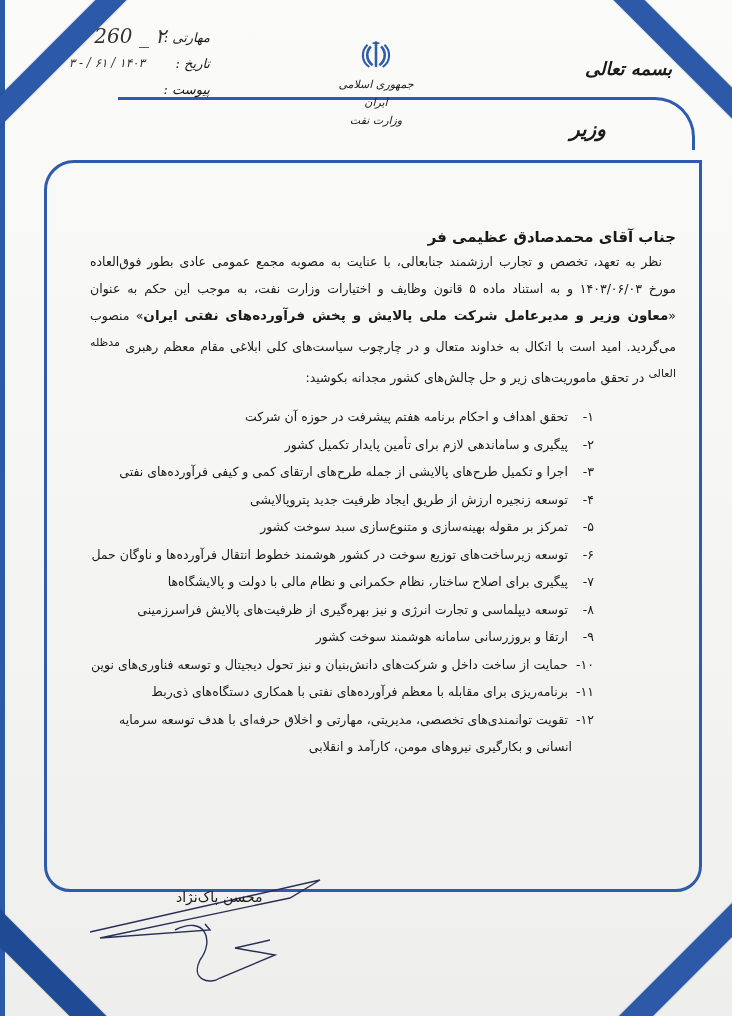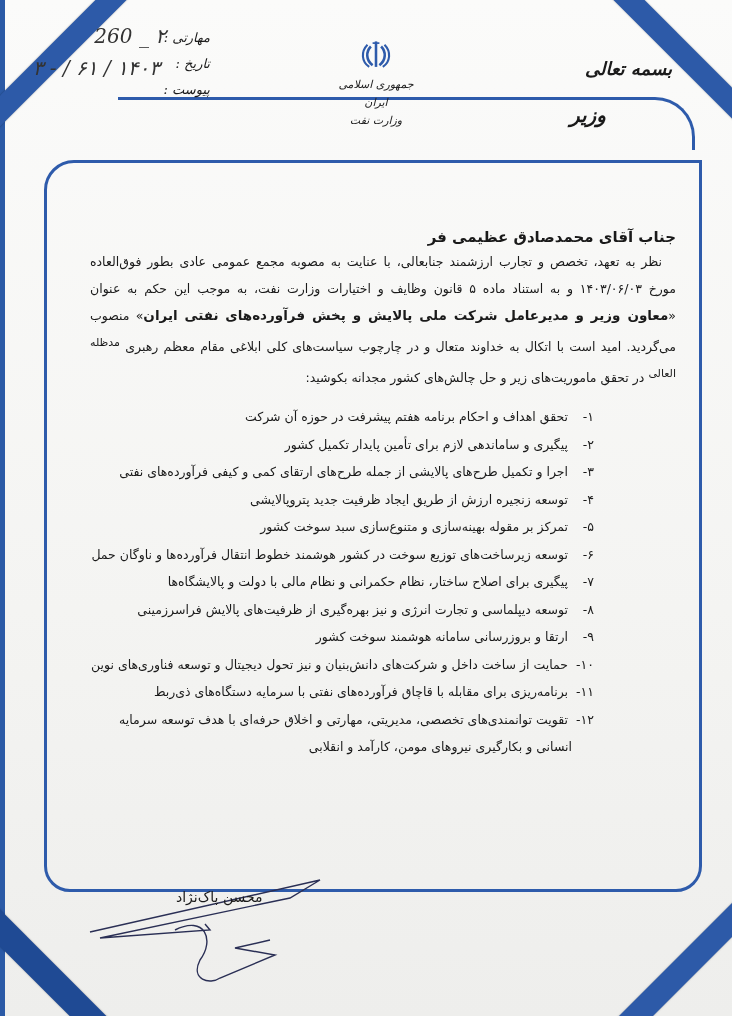--- a/index.html
+++ b/index.html
@@ -47,7 +47,7 @@
     .meta { position: absolute; left: 30px; top: 30px; width: 180px; direction: rtl; }
     .meta-row { position: relative; height: 26px; }
     .meta-label { position: absolute; right: 0; font-family: "DejaVu Serif", serif; font-style: italic; font-size: 13px; }
-    .meta-value { position: absolute; right: 50px; font-family: "DejaVu Serif", serif; font-style: italic; font-size: 20px; color: #333; white-space: nowrap; }
+    .meta-value { position: absolute; right: 65px; font-family: "DejaVu Serif", serif; font-style: italic; font-size: 12px; color: #333; white-space: nowrap; }
     .meta-value.num { font-size: 20px; top: -6px; right: 44px; }
 
     

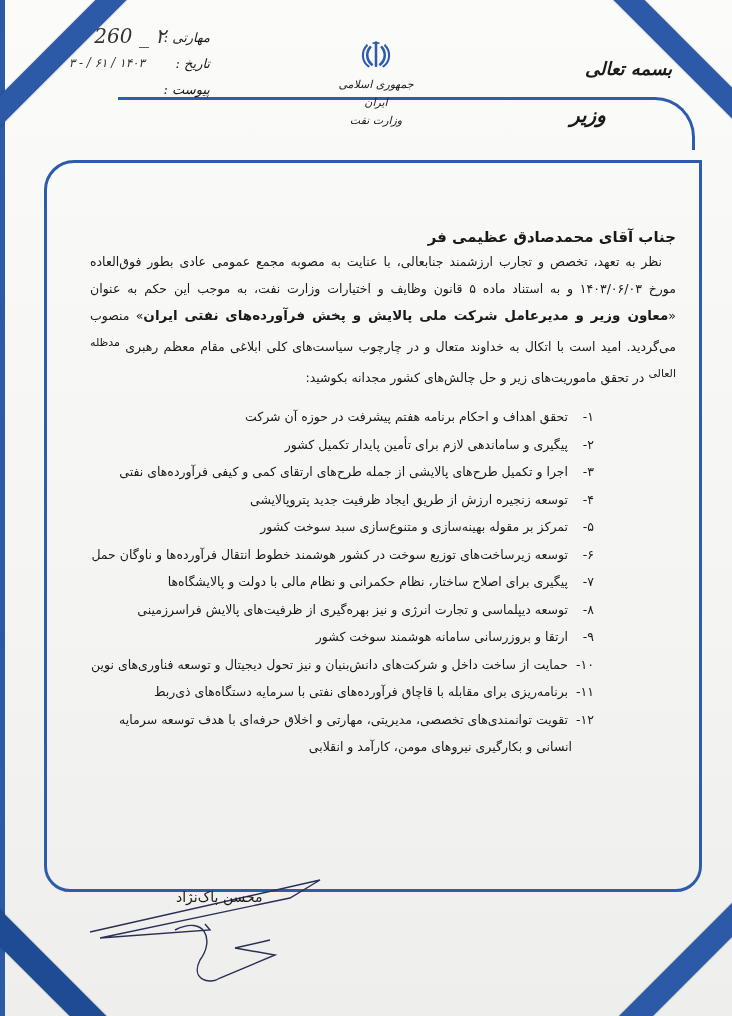--- a/index.html
+++ b/index.html
@@ -38,7 +38,7 @@
     
     .hdr-right { position: absolute; right: 60px; top: 58px; text-align: right; direction: rtl; }
     .bismillah { font-family: "DejaVu Serif", serif; font-style: italic; font-weight: bold; font-size: 18px; color: #1b1b1b; }
-    .minister { position: absolute; left: 570px; top: 103px; font-family: "DejaVu Serif", serif; font-style: italic; font-weight: bold; font-size: 20px; direction: rtl; }
+    .minister { position: absolute; left: 570px; top: 117px; font-family: "DejaVu Serif", serif; font-style: italic; font-weight: bold; font-size: 20px; direction: rtl; }
 
     .emblem-wrap { position: absolute; left: 326px; top: 38px; width: 100px; text-align: center; }
     .emblem { width: 34px; height: 34px; margin: 0 auto; }

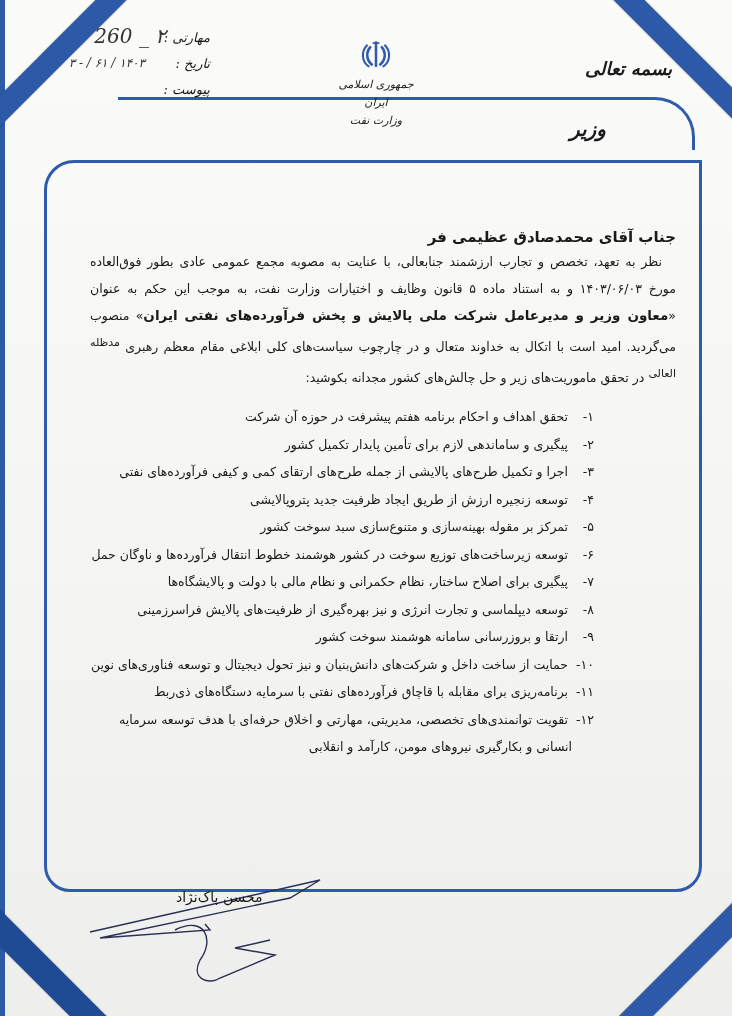--- a/index.html
+++ b/index.html
@@ -130,7 +130,7 @@
       <li><span class="n">۸-</span> <span>توسعه دیپلماسی و تجارت انرژی و نیز بهره‌گیری از ظرفیت‌های پالایش فراسرزمینی</span></li>
       <li><span class="n">۹-</span> <span>ارتقا و بروزرسانی سامانه هوشمند سوخت کشور</span></li>
       <li><span class="n">۱۰-</span> <span>حمایت از ساخت داخل و شرکت‌های دانش‌بنیان و نیز تحول دیجیتال و توسعه فناوری‌های نوین</span></li>
-      <li><span class="n">۱۱-</span> <span>برنامه‌ریزی برای مقابله با قاچاق فرآورده‌های نفتی با سرمایه دستگاه‌های ذی‌ربط</span></li>
+      <li><span class="n">۱۱-</span> <span>برنامه‌ریزی برای مقابله با معظم فرآورده‌های نفتی با همکاری دستگاه‌های ذی‌ربط</span></li>
       <li><span class="n">۱۲-</span> <span>تقویت توانمندی‌های تخصصی، مدیریتی، مهارتی و اخلاق حرفه‌ای با هدف توسعه سرمایه</span></li>
       <li><span class="cont">انسانی و بکارگیری نیروهای مومن، کارآمد و انقلابی</span></li>
     </ul>

